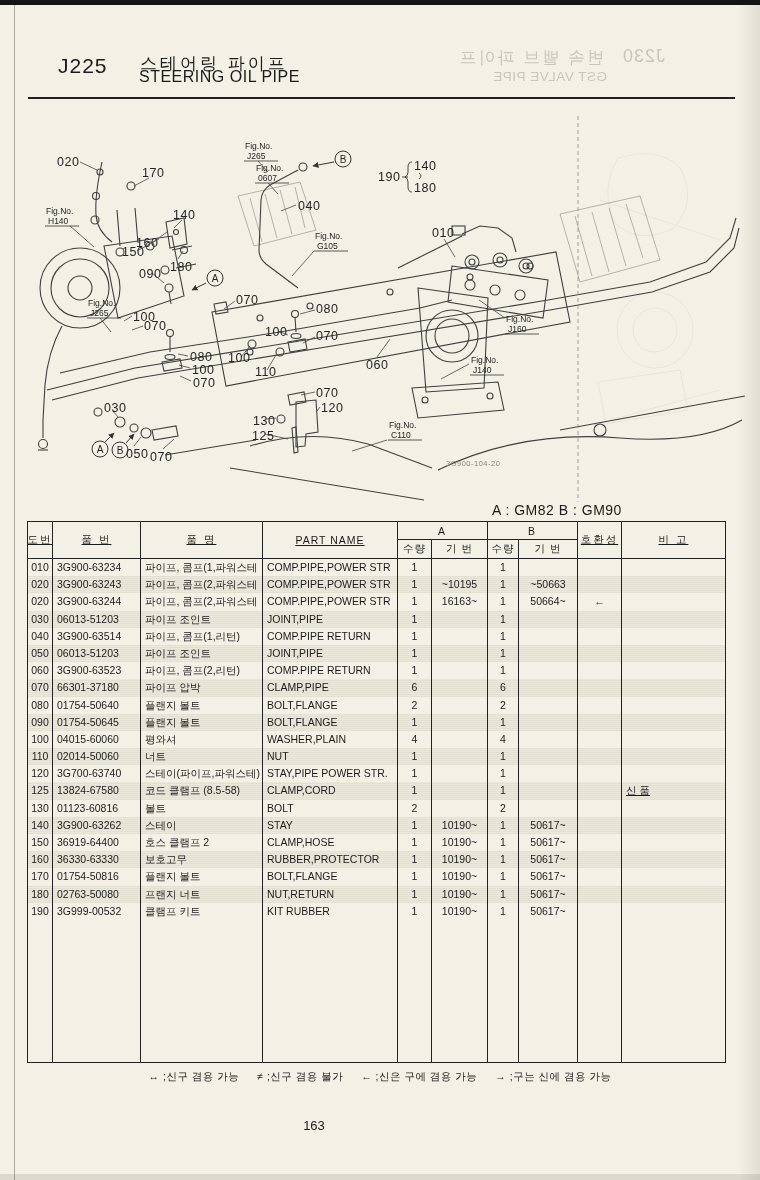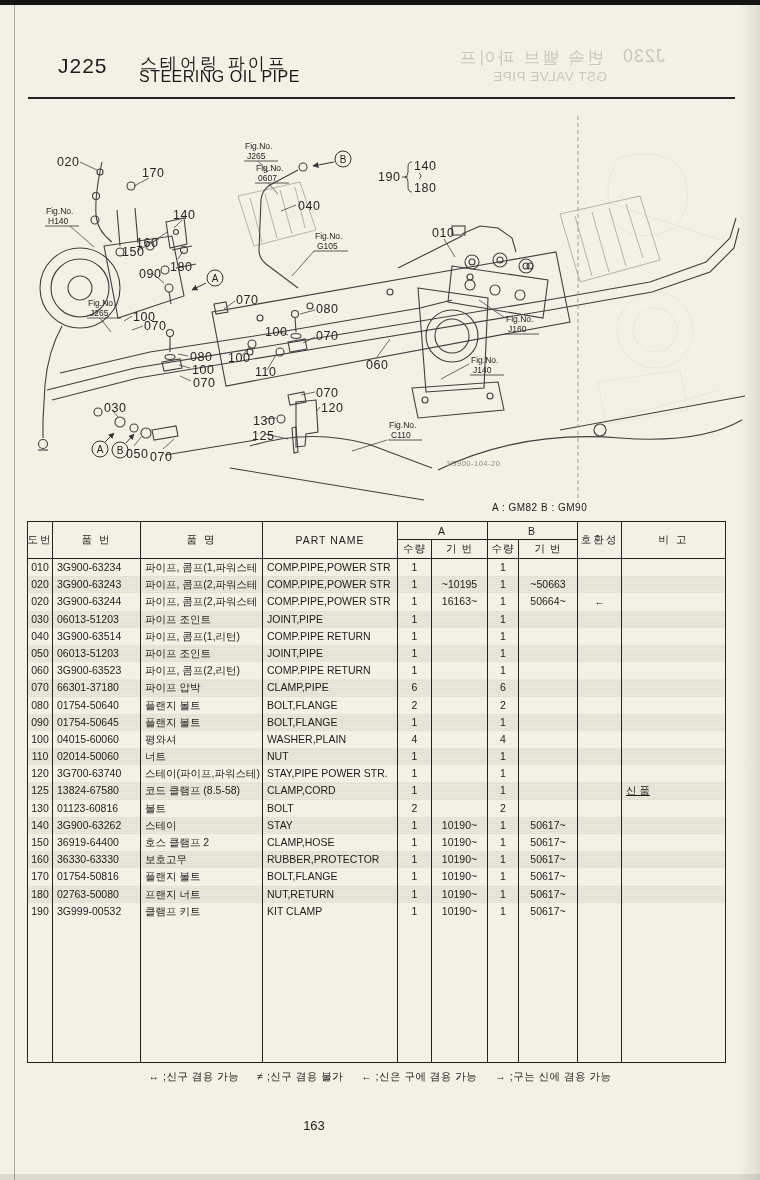--- a/index.html
+++ b/index.html
@@ -33,7 +33,7 @@
   .dnum{font-size:7.5px;fill:#8a887c !important;letter-spacing:.5px;}
   .clet{font-size:10px;}
 
-  .models-note{position:absolute;left:492px;top:502px;font-size:10px;letter-spacing:.5px;}
+  .models-note{position:absolute;left:492px;top:502px;font-size:14px;letter-spacing:.5px;}
 
   
   .pt{position:absolute;left:27px;top:521px;width:699px;height:542px;border:1.5px solid #222;

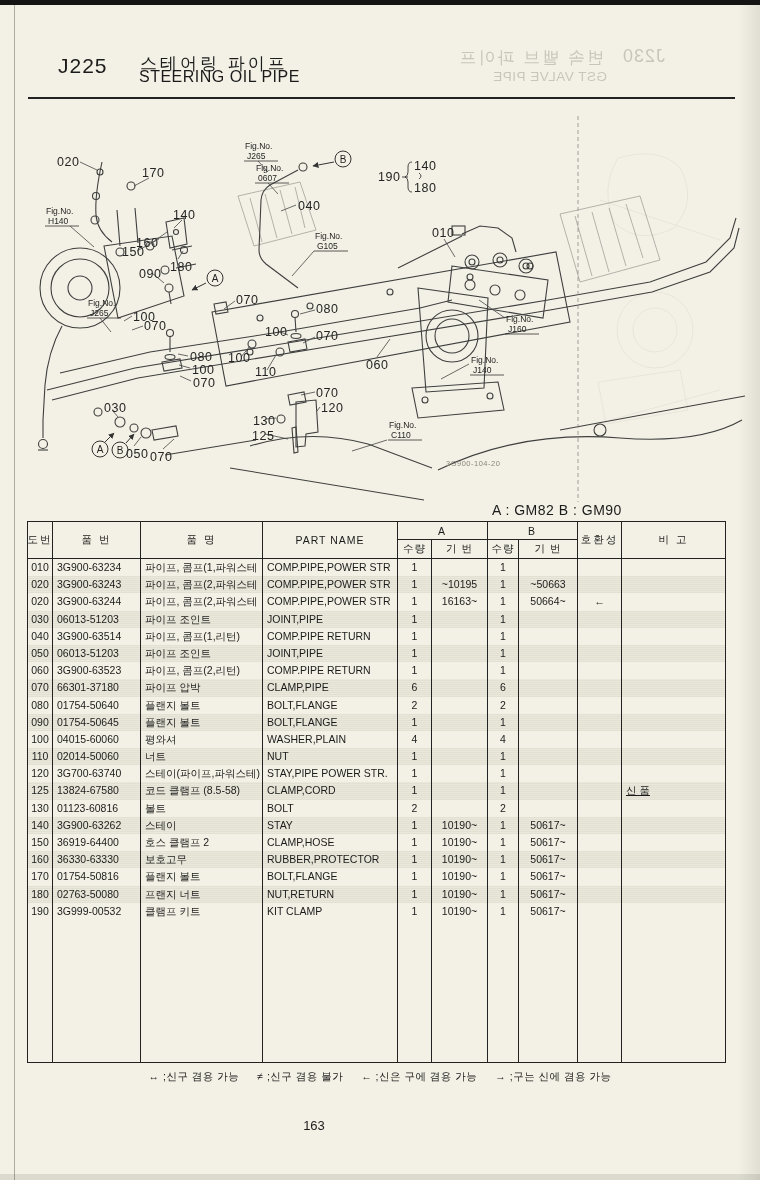--- a/index.html
+++ b/index.html
@@ -44,7 +44,7 @@
   .th{display:flex;align-items:center;justify-content:center;border-right:1px solid #222;
       letter-spacing:2px;overflow:hidden;white-space:nowrap;}
   .th.en{letter-spacing:1px;}
-  .th.span2{grid-row:1/3;}
+  .th.span2{grid-row:1/3;text-decoration:underline;}
   .th.grp{grid-row:1;border-bottom:1px solid #222;}
   .th.sub{grid-row:2;letter-spacing:1px;}
   .th.nor{border-right:none;}

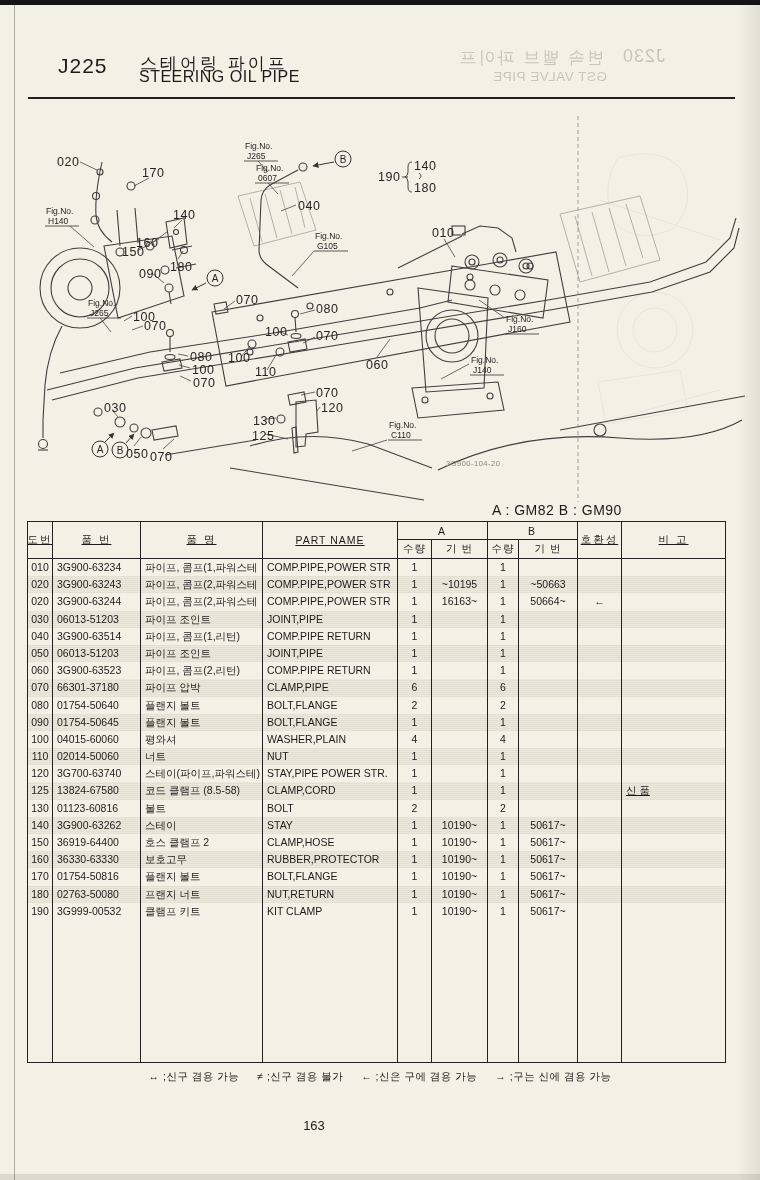--- a/index.html
+++ b/index.html
@@ -663,7 +663,7 @@
         <div class="td c">190</div>
         <div class="td l">3G999-00532</div>
         <div class="td l">클램프 키트</div>
-        <div class="td l">KIT CLAMP</div>
+        <div class="td l">KIT RUBBER</div>
         <div class="td c">1</div>
         <div class="td c">10190~</div>
         <div class="td c">1</div>

